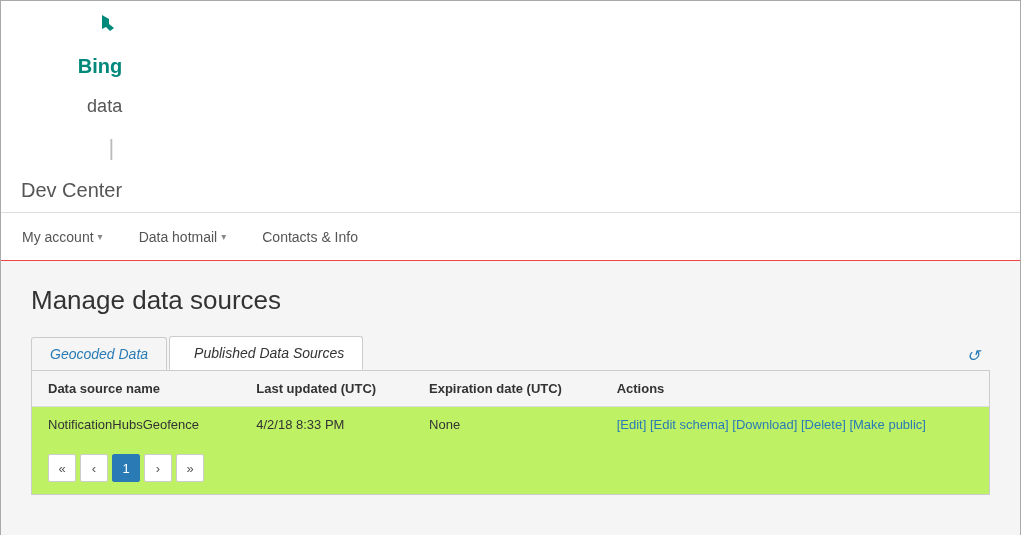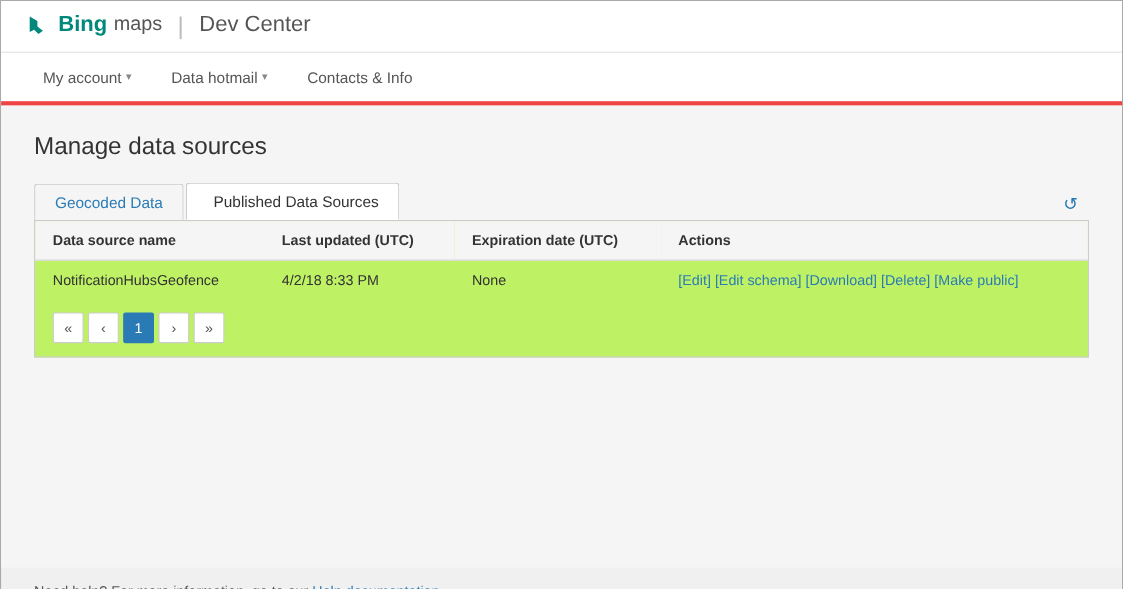--- a/index.html
+++ b/index.html
@@ -27,11 +27,12 @@
     }
     .logo {
       display: flex;
-      align-items: flex-start;
-      gap: 6px;
+      align-items: flex-end;
+      gap: 18px;
       font-size: 18px;
       color: #333;
       font-weight: 300;
+      flex-direction: column;
     }
     .logo-bing {
       color: #00897b;

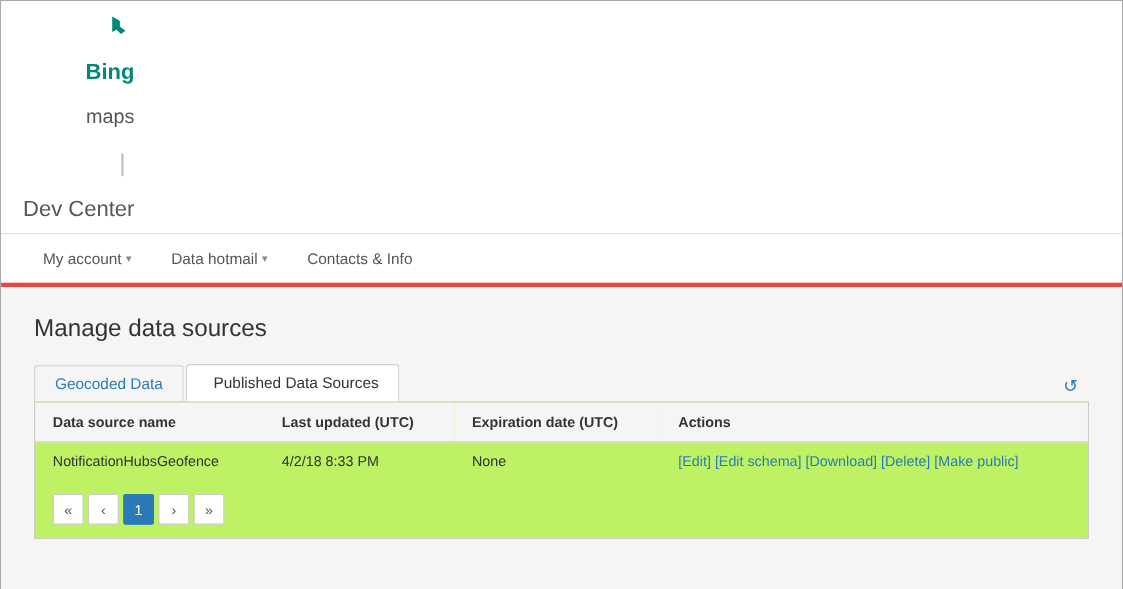--- a/index.html
+++ b/index.html
@@ -235,7 +235,7 @@
         <path d="M6 4 L6 18 L10 16 L14 20 L18 17 L13 13 L13 8 Z" fill="#00897b"></path>
       </svg>
       <span class="logo-bing">Bing</span>
-      <span class="logo-maps">maps</span>
+      <span class="logo-maps">data</span>
       <span class="logo-divider">|</span>
       <span class="logo-dev">Dev Center</span>
     </div>

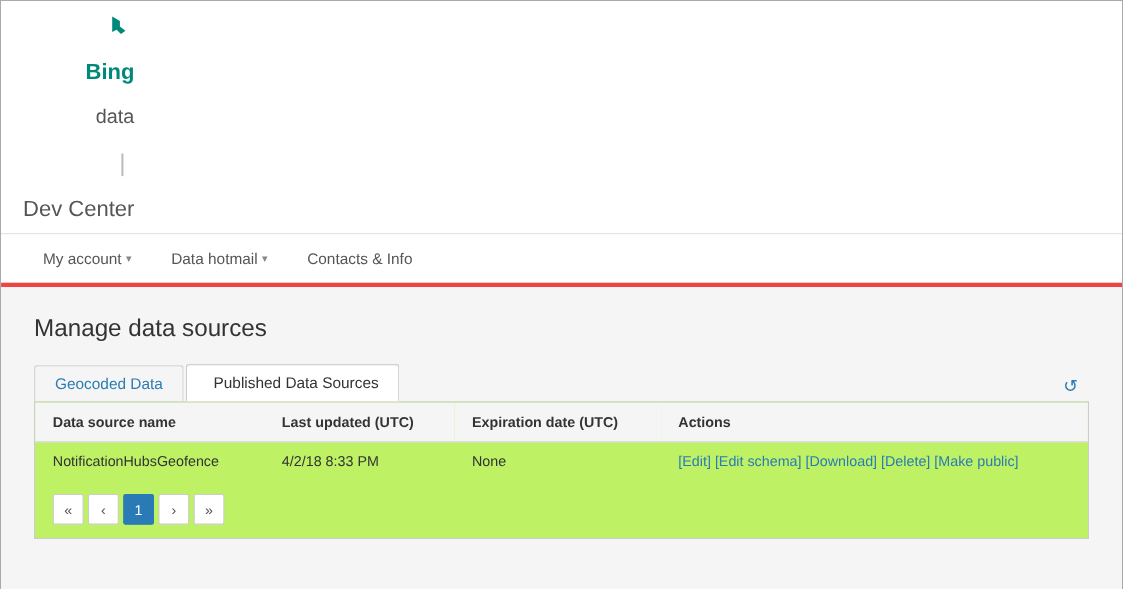--- a/index.html
+++ b/index.html
@@ -60,8 +60,8 @@
     }
     .nav-bar {
       background: #fff;
-      border-bottom: 4px solid #ef4444;
-      padding: 0 20px;
+      border-bottom: 1px solid #ef4444;
+      padding: 0 3px;
       display: flex;
       align-items: center;
       height: 48px;

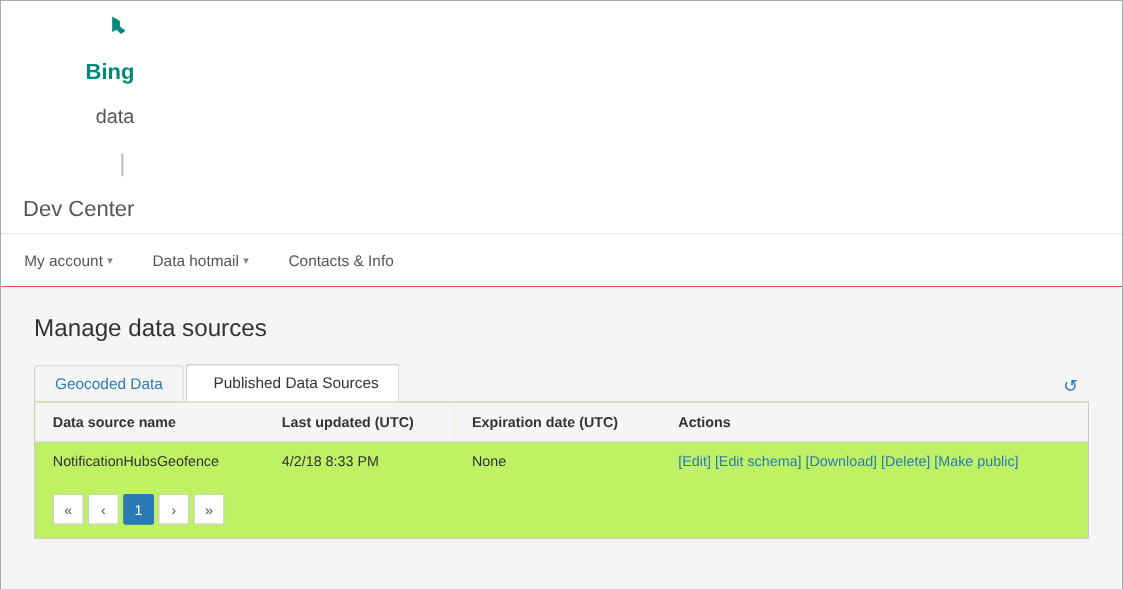--- a/index.html
+++ b/index.html
@@ -107,7 +107,7 @@
       min-height: 420px;
     }
     .page-title {
-      font-size: 22px;
+      font-size: 26px;
       font-weight: 300;
       color: #333;
       margin-bottom: 20px;

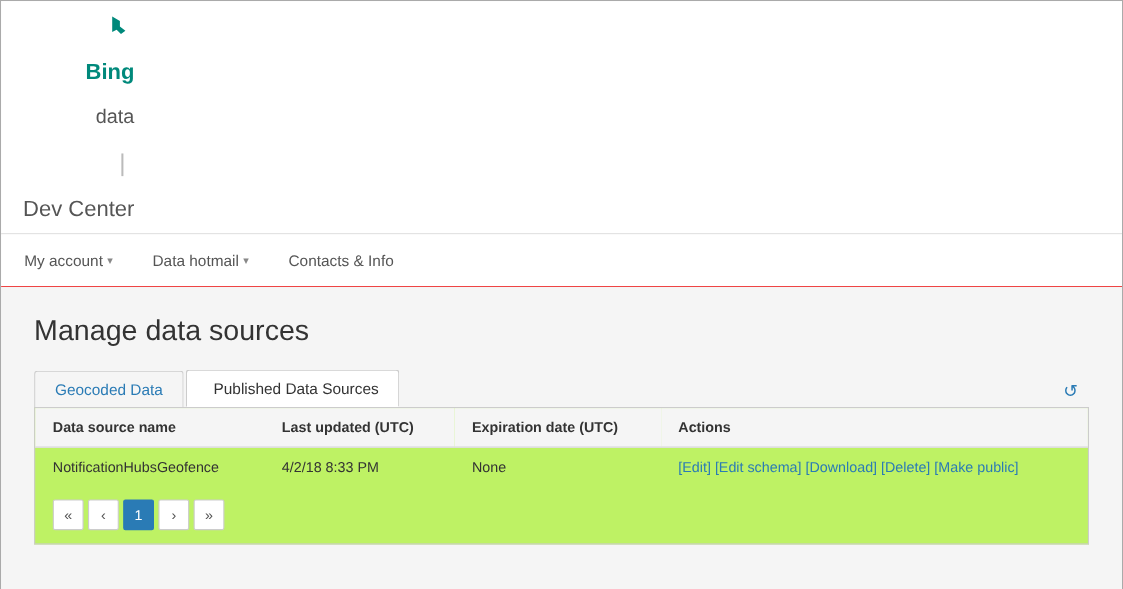--- a/index.html
+++ b/index.html
@@ -217,6 +217,7 @@
       display: flex;
       align-items: flex-end;
       position: relative;
+      font-style: italic;
     }
     .refresh-icon-wrap {
       margin-left: auto;

